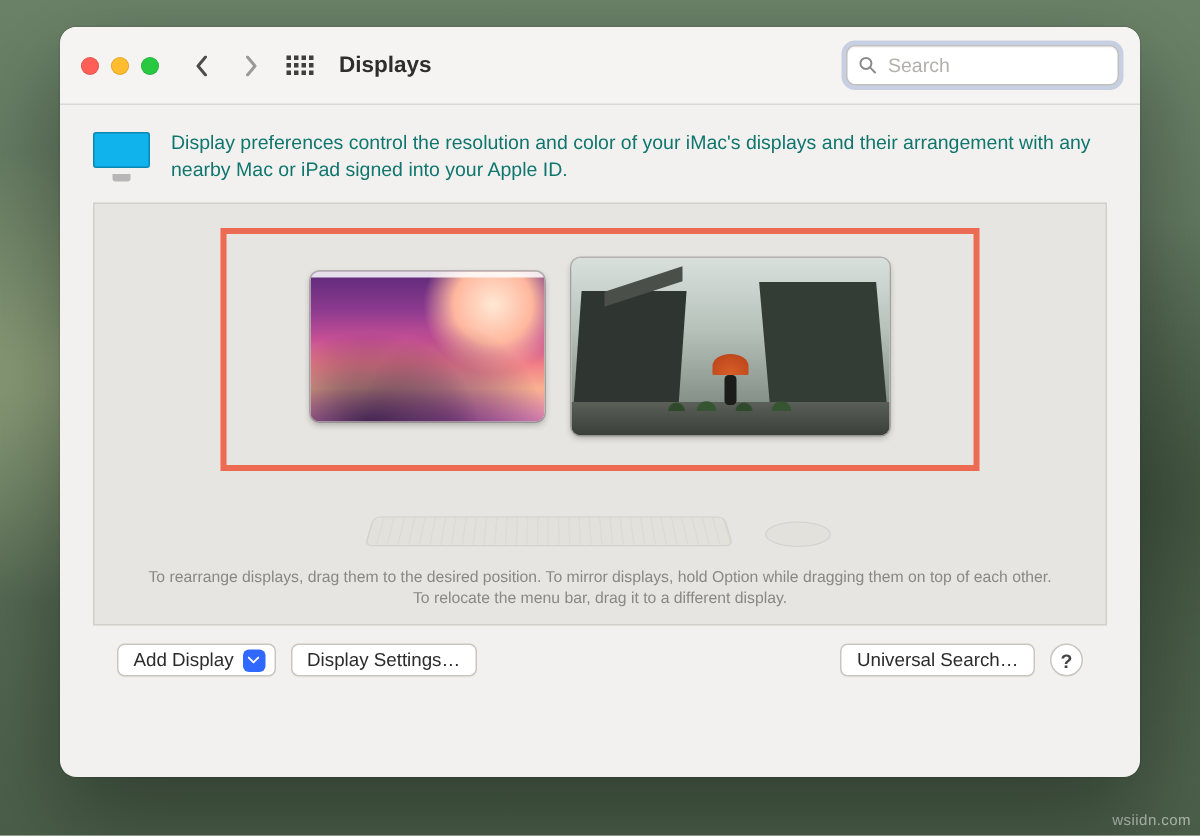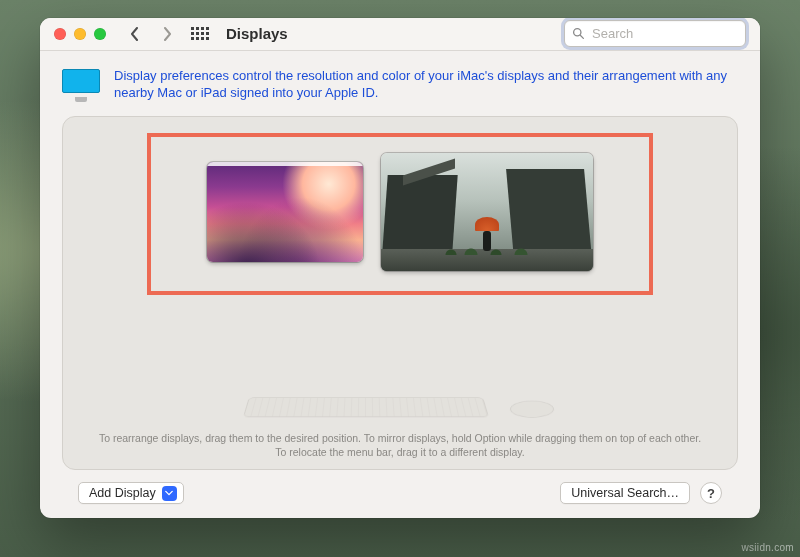--- a/index.html
+++ b/index.html
@@ -107,7 +107,7 @@
     position: absolute; bottom: -3px; left: 13px; width: 12px; height: 5px;
     background: #b7b7b7; border-radius: 0 0 2px 2px;
   }
-  .intro p { margin: 0; font-size: 13px; color: #1d4ed8; line-height: 1.35; }
+  .intro p { margin: 0; font-size: 13px; color: #0f766e; line-height: 1.35; }
 
   .arrangement {
     background: #e7e5e1;

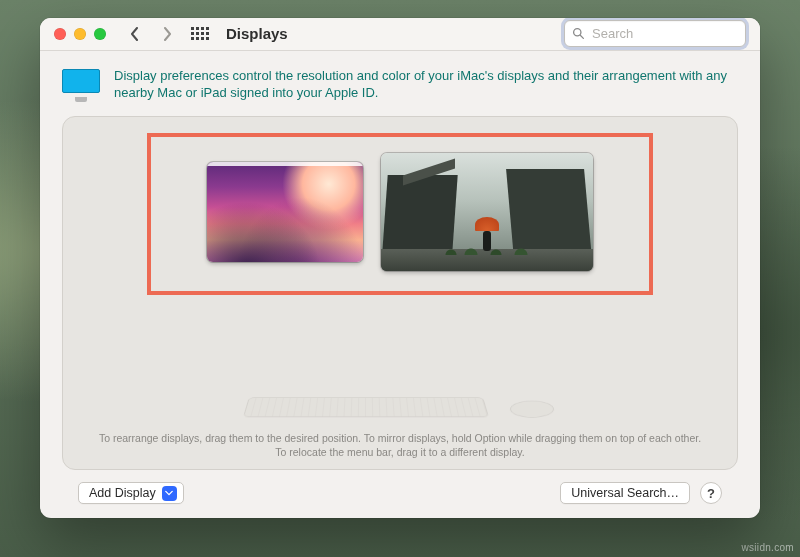--- a/index.html
+++ b/index.html
@@ -112,8 +112,8 @@
   .arrangement {
     background: #e7e5e1;
     border: 1px solid #d3d0cb;
-    border-radius: 13px;
-    height: 354px;
+    border-radius: 0;
+    height: 282px;
     position: relative;
     overflow: hidden;
   }

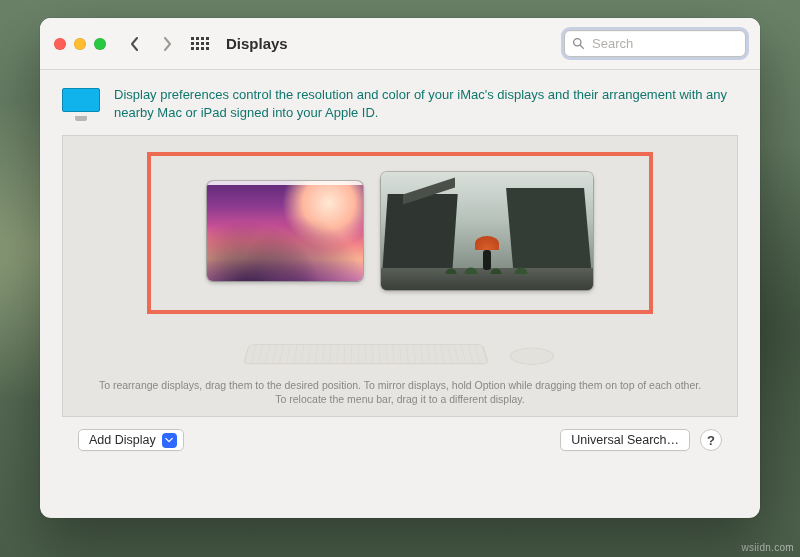--- a/index.html
+++ b/index.html
@@ -340,6 +340,9 @@
             </svg>
         </span>
       </div>
+      <div class="btn">
+        <span>Display Settings…</span>
+      </div>
 
       <div class="spacer"></div>
 

